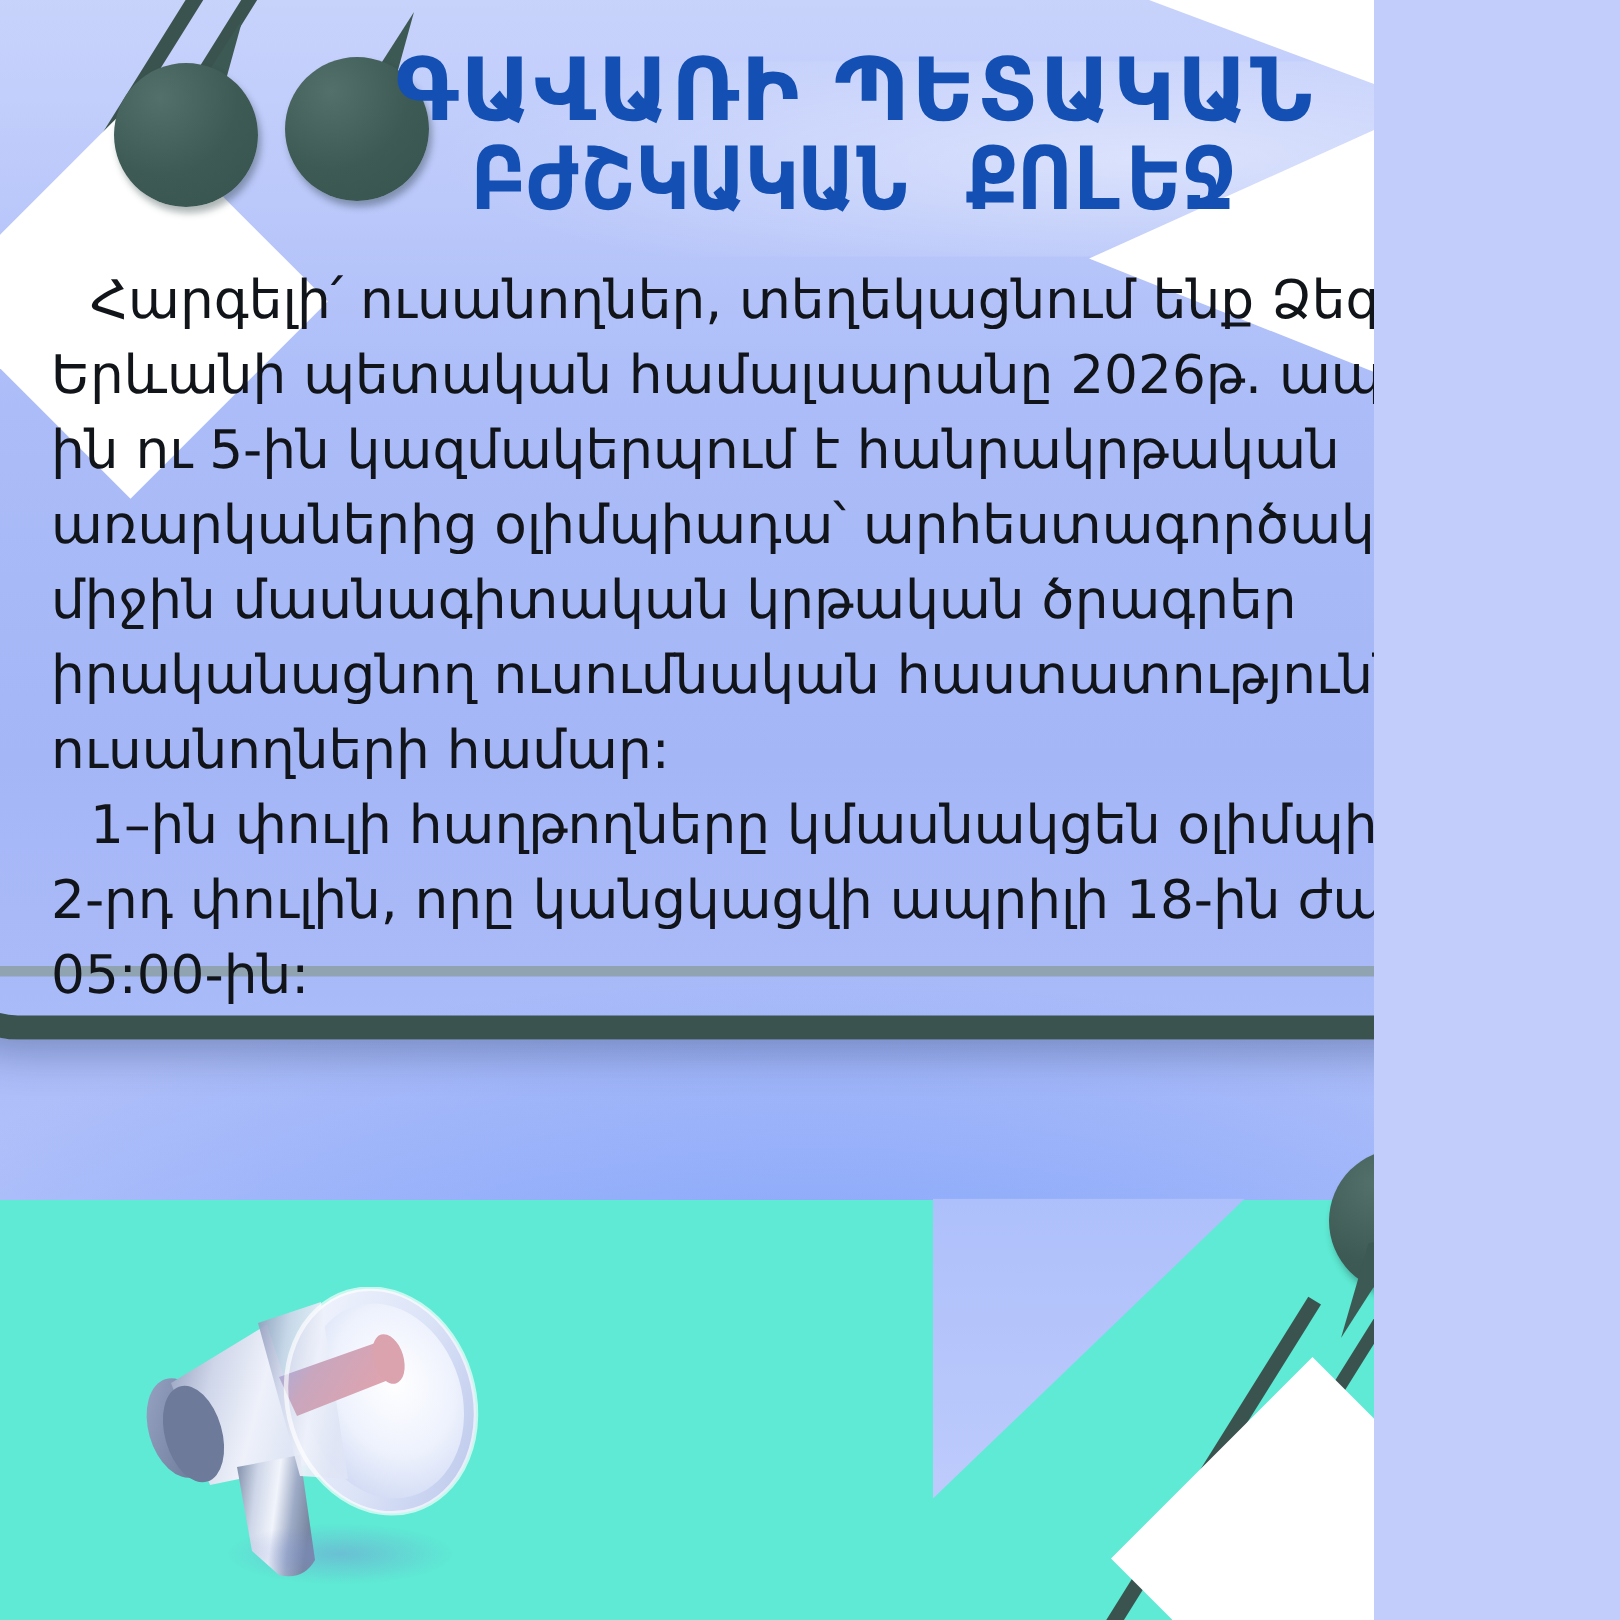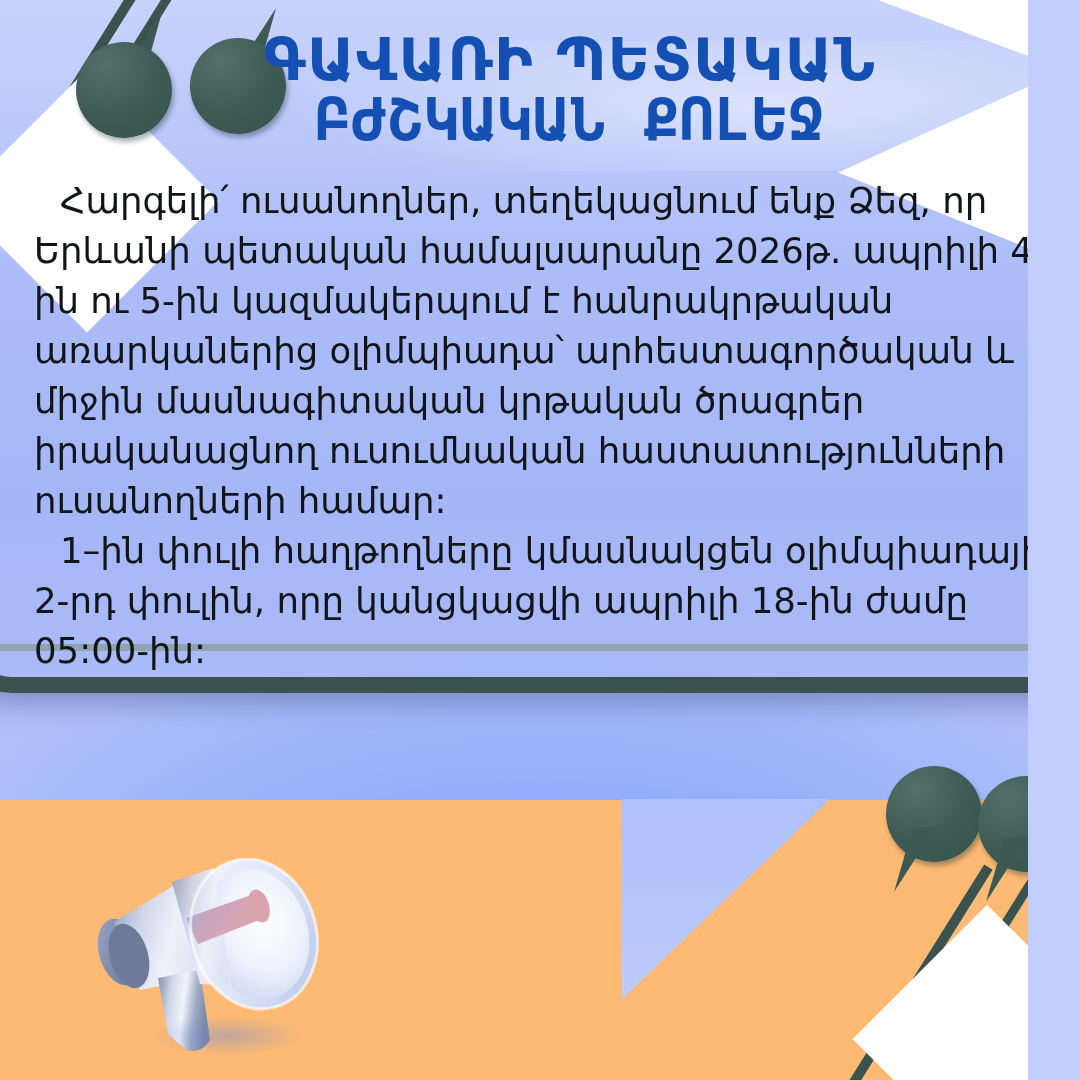--- a/index.html
+++ b/index.html
@@ -10,7 +10,7 @@
     font-family:"DejaVu Sans","Liberation Sans",sans-serif;
     overflow:hidden;
   }
-  #stage{position:relative;width:1028px;height:1080px;overflow:hidden;background:#fdba74;}
+  #stage{position:relative;width:916px;height:1080px;overflow:hidden;background:#5eead4;}
 
   
   .bubble-body{

